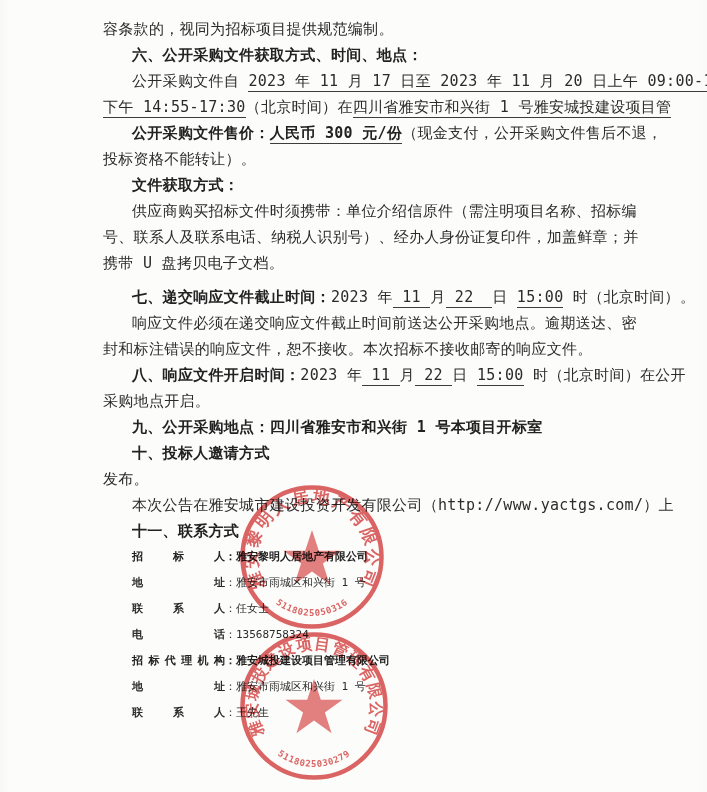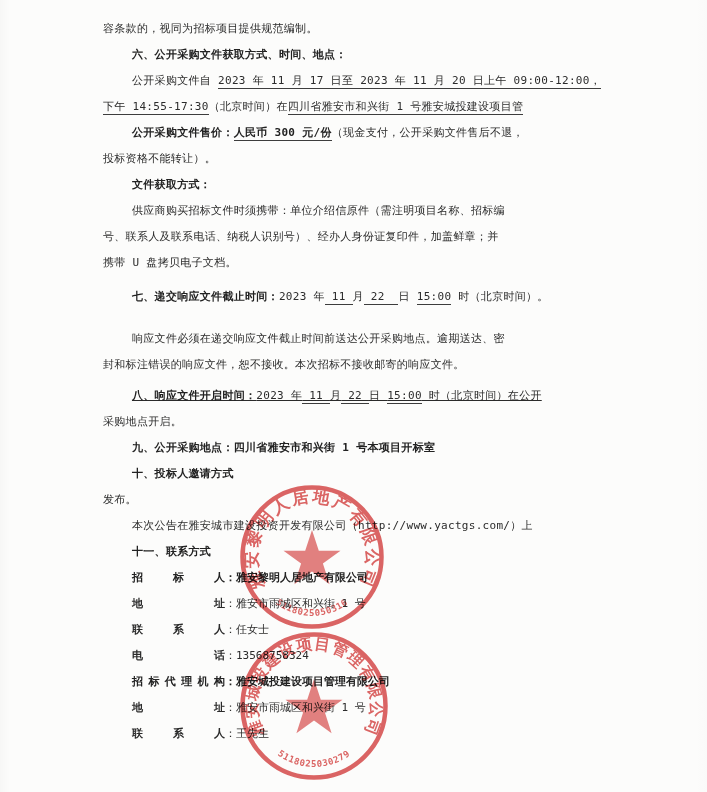--- a/index.html
+++ b/index.html
@@ -17,7 +17,7 @@
     position:absolute;left:103px;top:16px;width:556px;
   }
   .line{
-    margin:0;line-height:26px;font-size:11px;white-space:pre;
+    margin:0;line-height:26px;font-size:15px;white-space:pre;
     letter-spacing:0.3px;
   }
   .line.indent{padding-left:29px;}

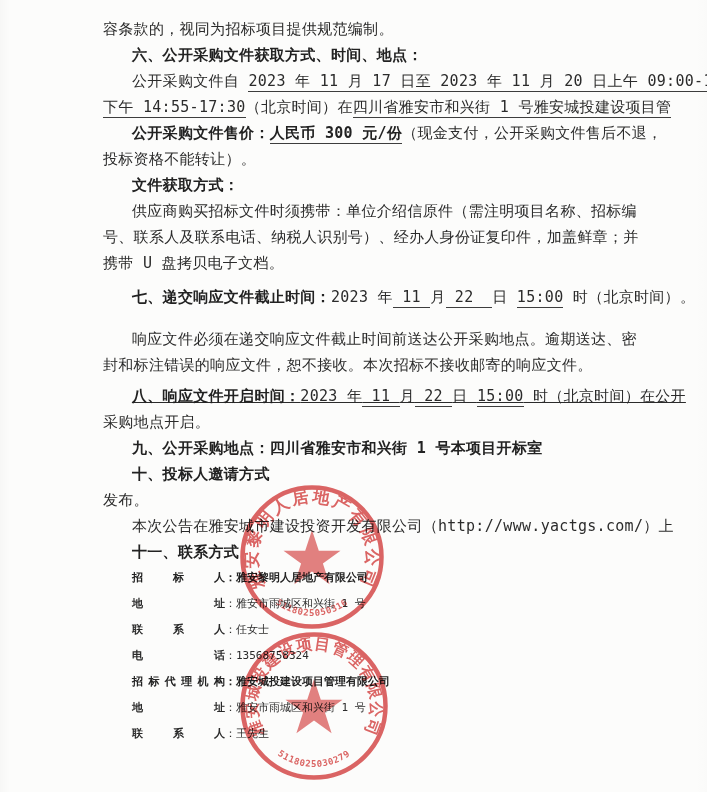--- a/index.html
+++ b/index.html
@@ -55,7 +55,7 @@
       <p class="line"><span class="">号、联系人及联系电话、纳税人识别号）、经办人身份证复印件，加盖鲜章；并</span></p>
       <p class="line"><span class="">携带 U 盘拷贝电子文档。</span></p>
       <p class="line indent" style="margin-top: 8px;"><span class="seg-b ">七、递交响应文件截止时间：</span><span class="">2023 年</span><span class="seg-u"> 11 </span><span class="">月</span><span class="seg-u"> 22  </span><span class="">日 </span><span class="seg-u">15:00</span><span class=""> 时（北京时间）。</span></p>
-      <p class="line indent" style="margin-top: 16px;"><span class="">响应文件必须在递交响应文件截止时间前送达公开采购地点。逾期送达、密</span></p>
+      <p class="line indent" style="margin-top: 0;"><span class="">响应文件必须在递交响应文件截止时间前送达公开采购地点。逾期送达、密</span></p>
       <p class="line"><span class="">封和标注错误的响应文件，恕不接收。本次招标不接收邮寄的响应文件。</span></p>
       <p class="line indent" style="margin-top: 5px; text-decoration: underline;"><span class="seg-b ">八、响应文件开启时间：</span><span class="">2023 年</span><span class="seg-u"> 11 </span><span class="">月</span><span class="seg-u"> 22 </span><span class="">日 </span><span class="seg-u">15:00</span><span class=""> 时（北京时间）在公开</span></p>
       <p class="line"><span class="">采购地点开启。</span></p>

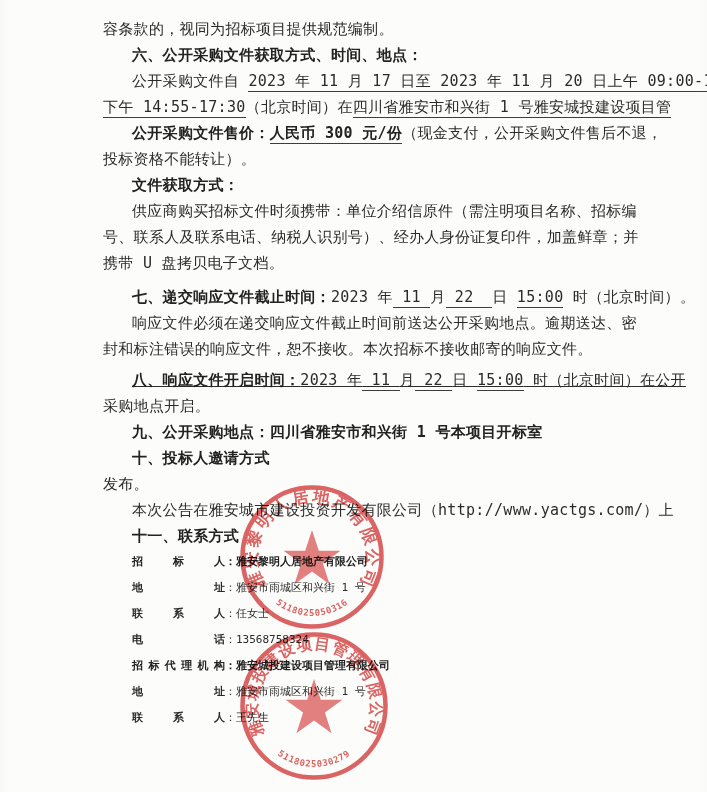--- a/index.html
+++ b/index.html
@@ -57,7 +57,7 @@
       <p class="line indent" style="margin-top: 8px;"><span class="seg-b ">七、递交响应文件截止时间：</span><span class="">2023 年</span><span class="seg-u"> 11 </span><span class="">月</span><span class="seg-u"> 22  </span><span class="">日 </span><span class="seg-u">15:00</span><span class=""> 时（北京时间）。</span></p>
       <p class="line indent" style="margin-top: 0;"><span class="">响应文件必须在递交响应文件截止时间前送达公开采购地点。逾期送达、密</span></p>
       <p class="line"><span class="">封和标注错误的响应文件，恕不接收。本次招标不接收邮寄的响应文件。</span></p>
-      <p class="line indent" style="margin-top: 5px; text-decoration: underline;"><span class="seg-b ">八、响应文件开启时间：</span><span class="">2023 年</span><span class="seg-u"> 11 </span><span class="">月</span><span class="seg-u"> 22 </span><span class="">日 </span><span class="seg-u">15:00</span><span class=""> 时（北京时间）在公开</span></p>
+      <p class="line indent" style=""><span class="seg-b ">八、响应文件开启时间：</span><span class="">2023 年</span><span class="seg-u"> 11 </span><span class="">月</span><span class="seg-u"> 22 </span><span class="">日 </span><span class="seg-u">15:00</span><span class=""> 时（北京时间）在公开</span></p>
       <p class="line"><span class="">采购地点开启。</span></p>
       <p class="line indent"><span class="seg-b ">九、公开采购地点：</span><span class="seg-b ">四川省雅安市和兴街 1 号本项目开标室</span></p>
       <p class="line indent"><span class="seg-b ">十、投标人邀请方式</span></p>

